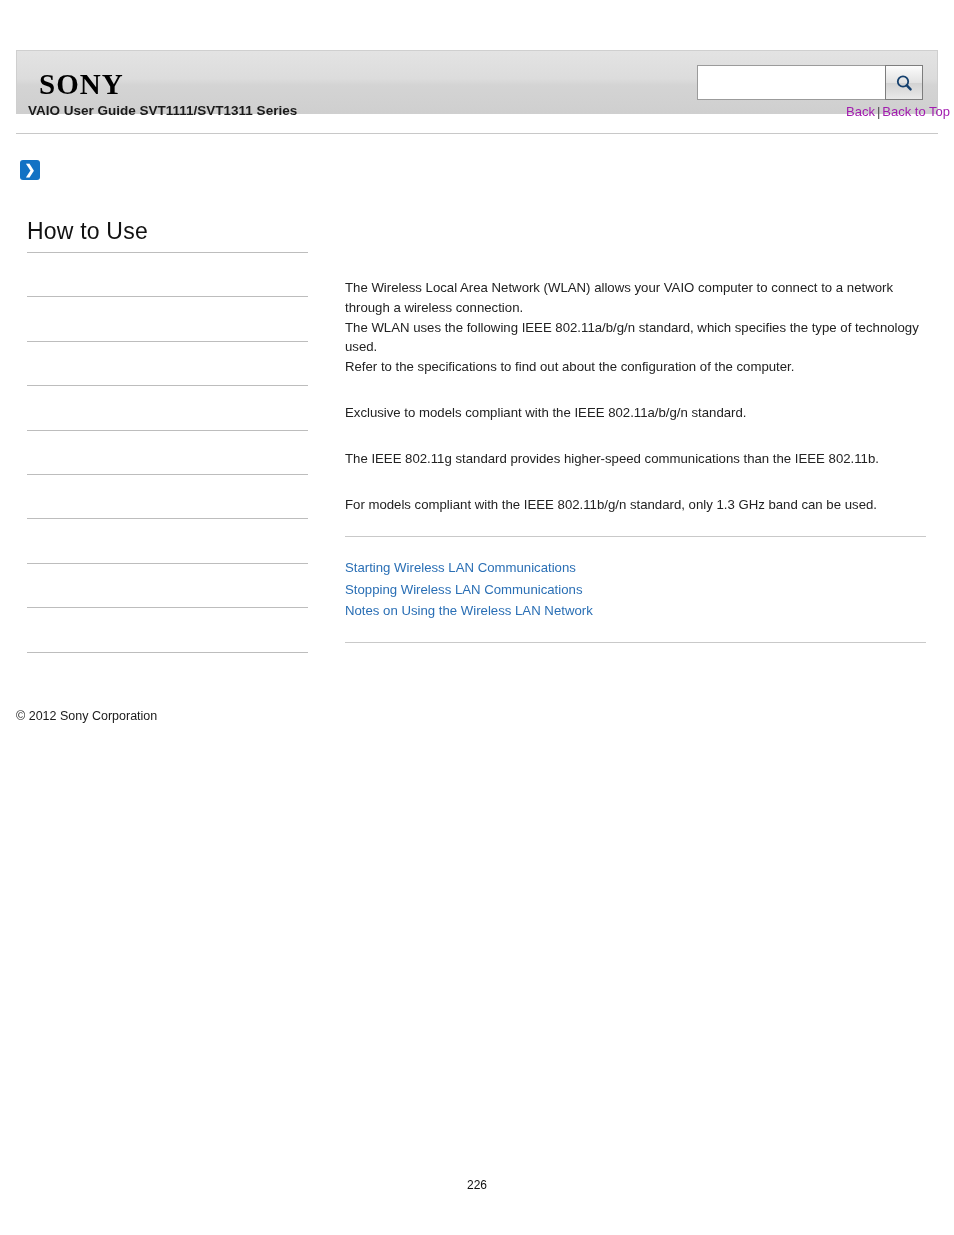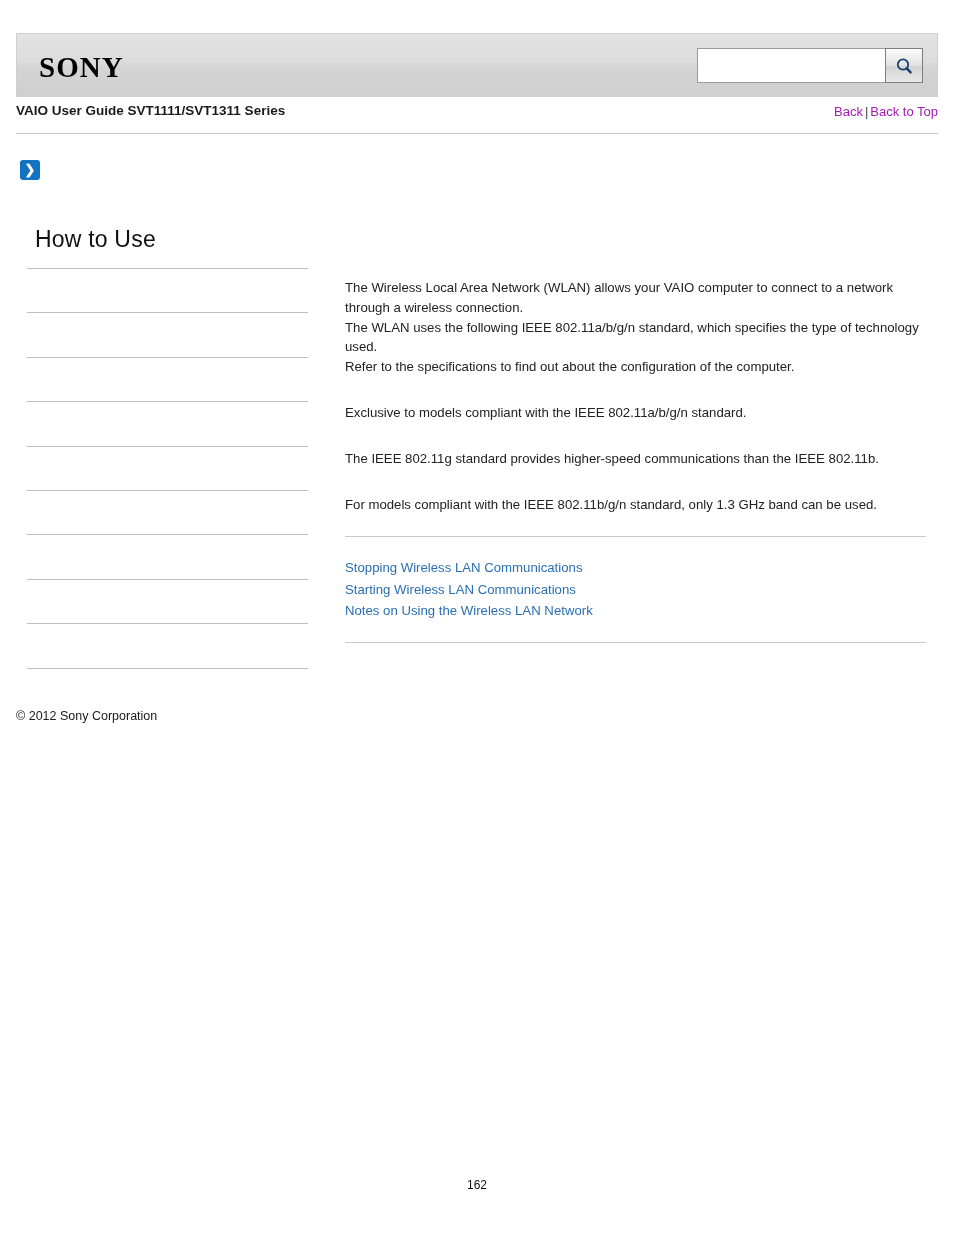--- a/index.html
+++ b/index.html
@@ -20,7 +20,7 @@
   .header-bar {
     position: absolute;
     left: 16px;
-    top: 33px;
+    top: 50px;
     width: 922px;
     height: 64px;
     background: linear-gradient(to bottom, #e3e3e3 0%, #dcdcdc 45%, #d4d4d4 55%, #cfcfcf 100%);

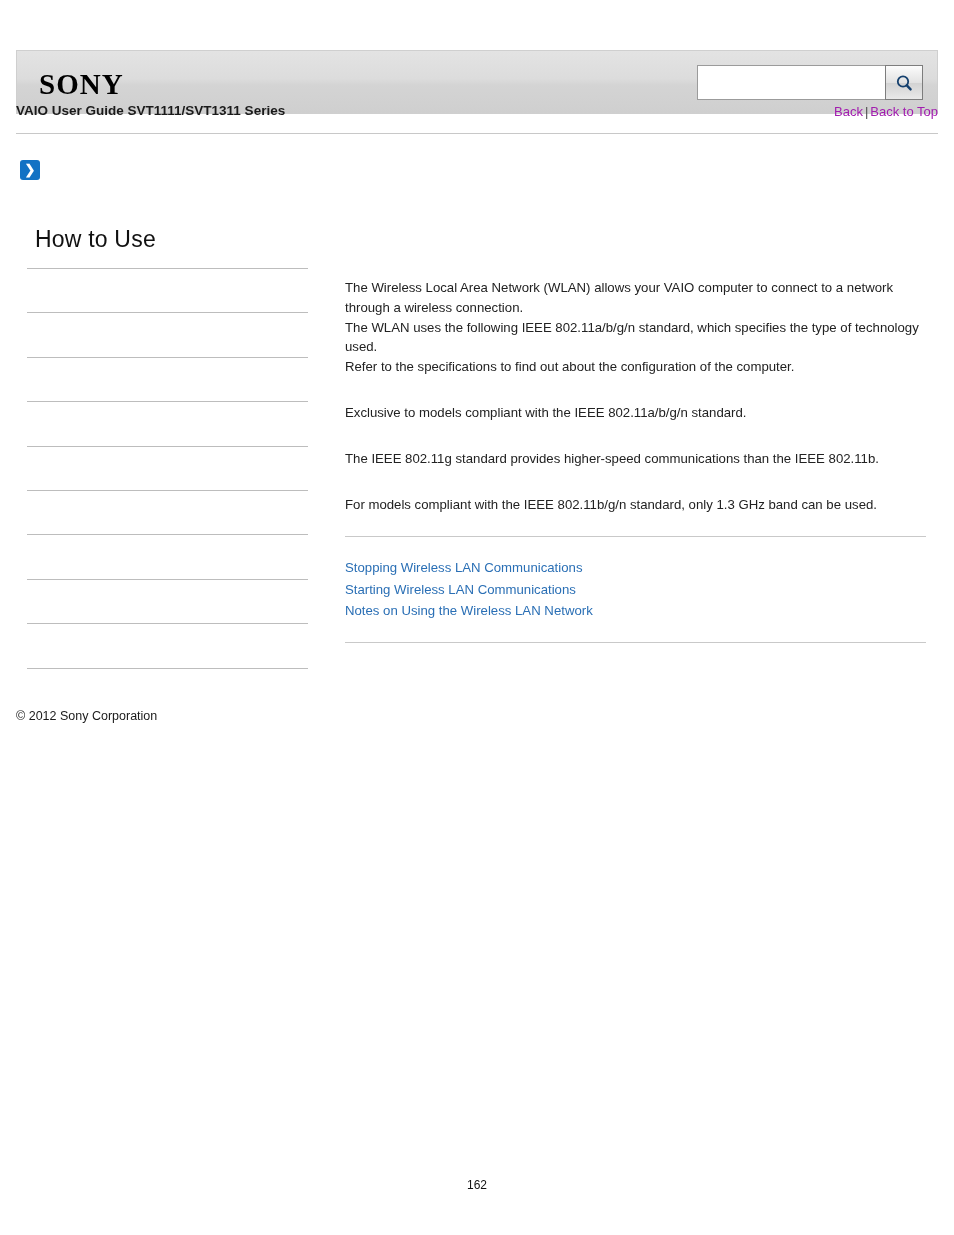--- a/index.html
+++ b/index.html
@@ -74,7 +74,7 @@
   
   .title-row {
     position: absolute;
-    left: 16px;
+    left: 28px;
     top: 103px;
     width: 922px;
     height: 24px;

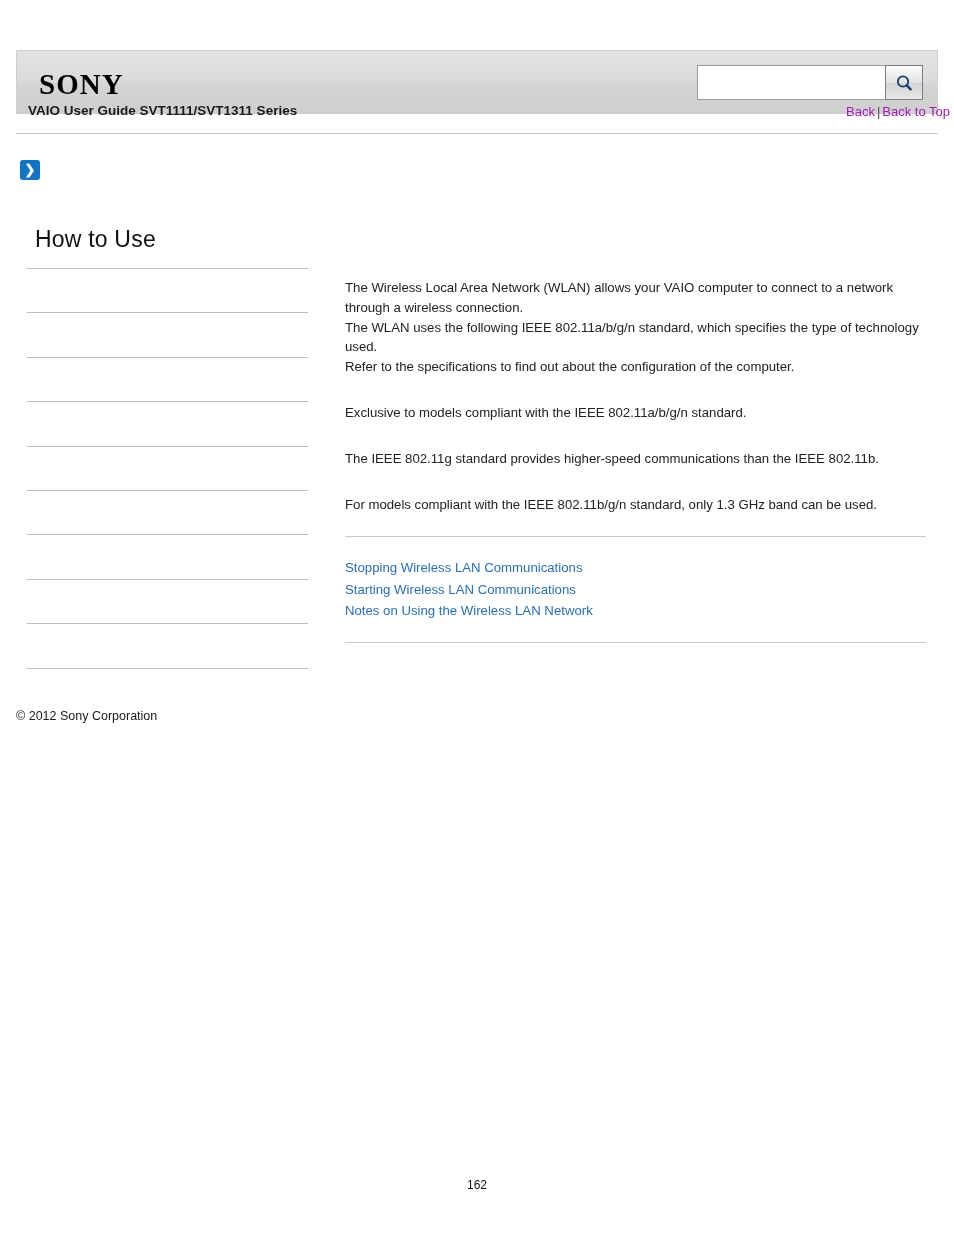--- a/index.html
+++ b/index.html
@@ -145,7 +145,7 @@
     color: #111111;
     letter-spacing: 0.2px;
     padding-bottom: 7px;
-    margin: 8px;
+    margin: 0;
   }
   .left-rule {
     width: 281px;

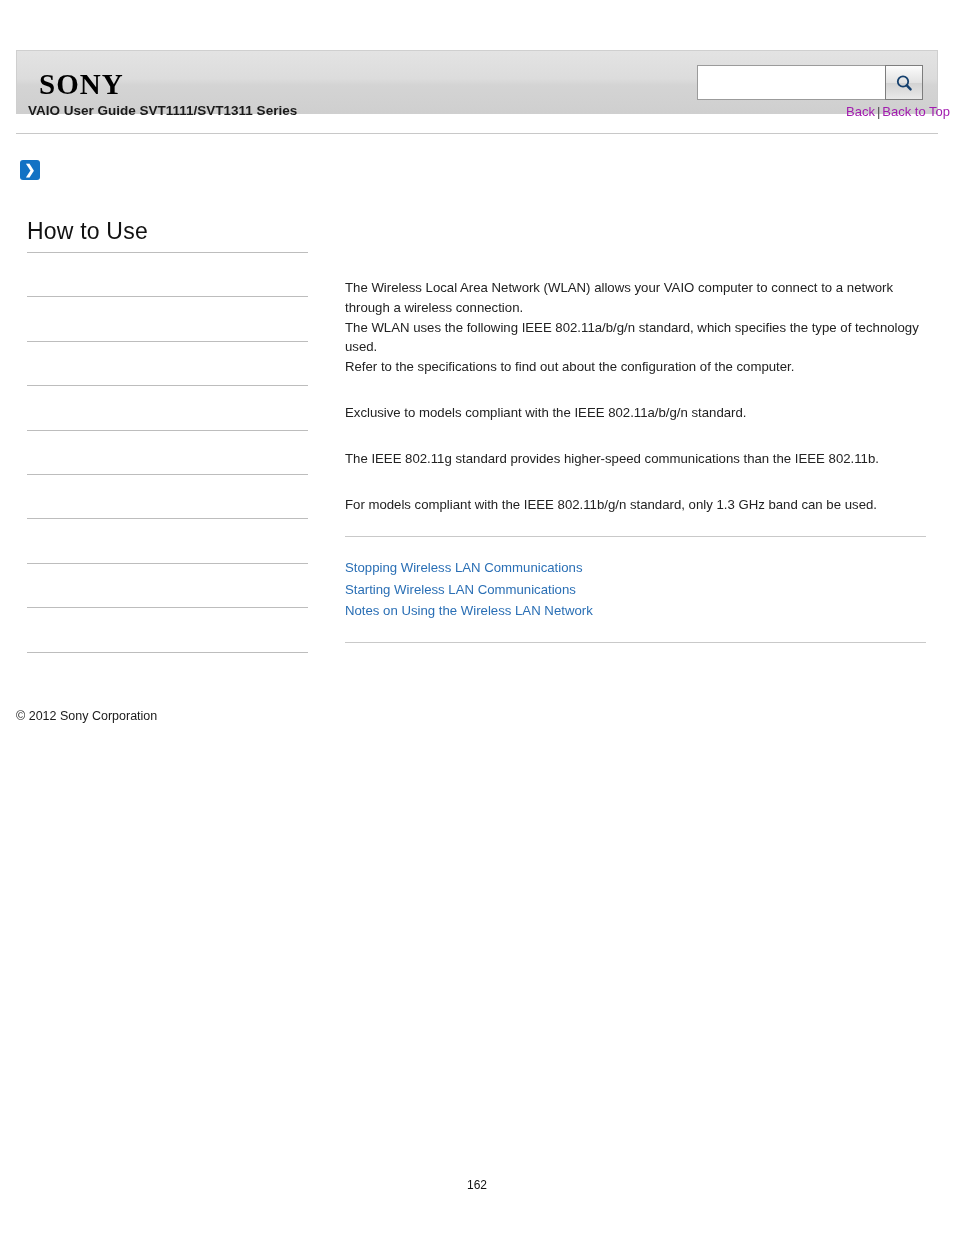--- a/index.html
+++ b/index.html
@@ -269,8 +269,8 @@
   <div class="content-rule"></div>
 
   <div class="link-list">
+    <a href="#">Starting Wireless LAN Communications</a>
     <a href="#">Stopping Wireless LAN Communications</a>
-    <a href="#">Starting Wireless LAN Communications</a>
     <a href="#">Notes on Using the Wireless LAN Network</a>
   </div>
 

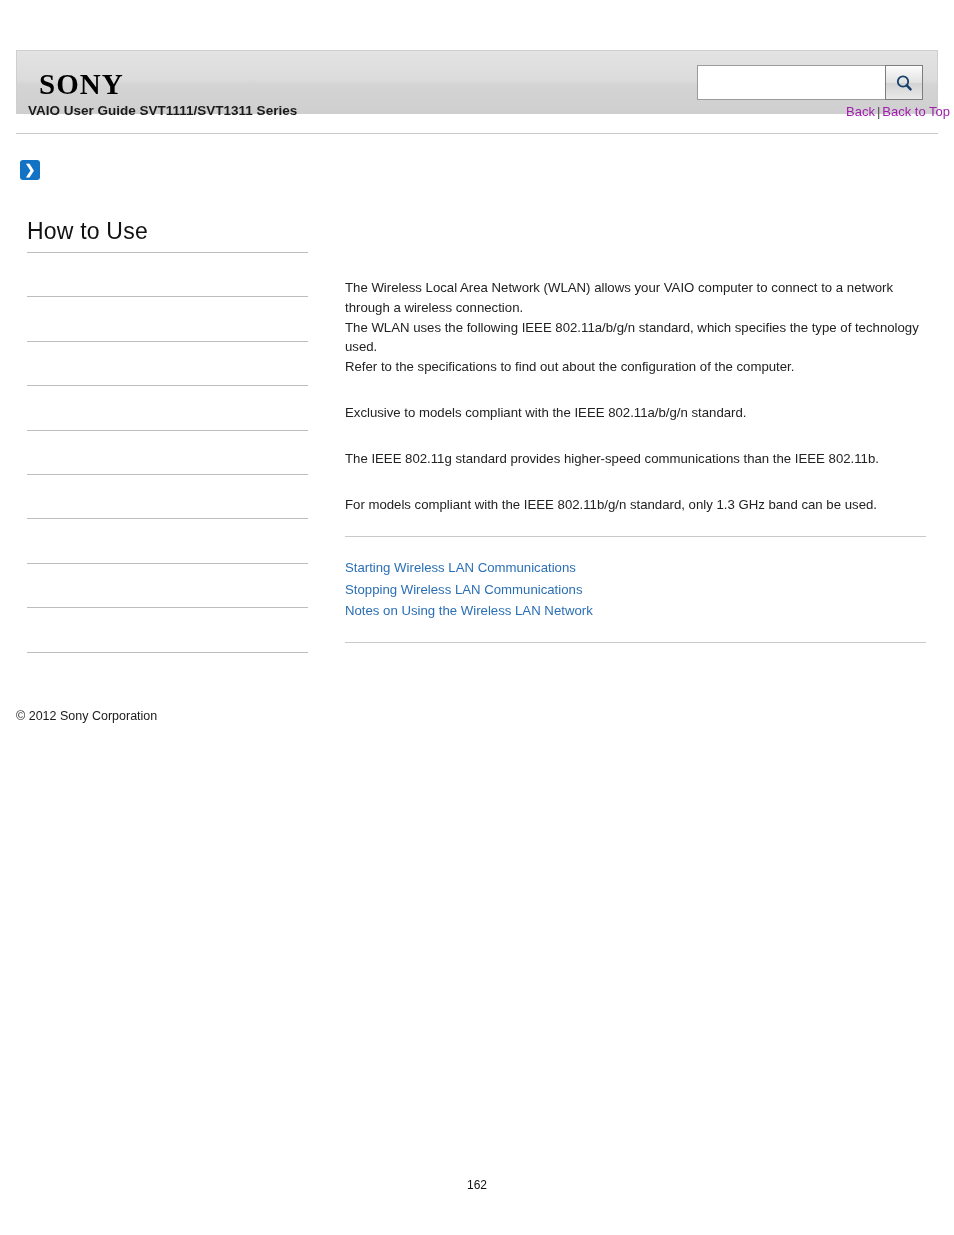--- a/index.html
+++ b/index.html
@@ -278,6 +278,6 @@
 </div>
 
 <div class="copyright">© 2012 Sony Corporation</div>
-<div class="page-number">162</div>
+<div class="page-number">226</div>
 
 </body></html>

